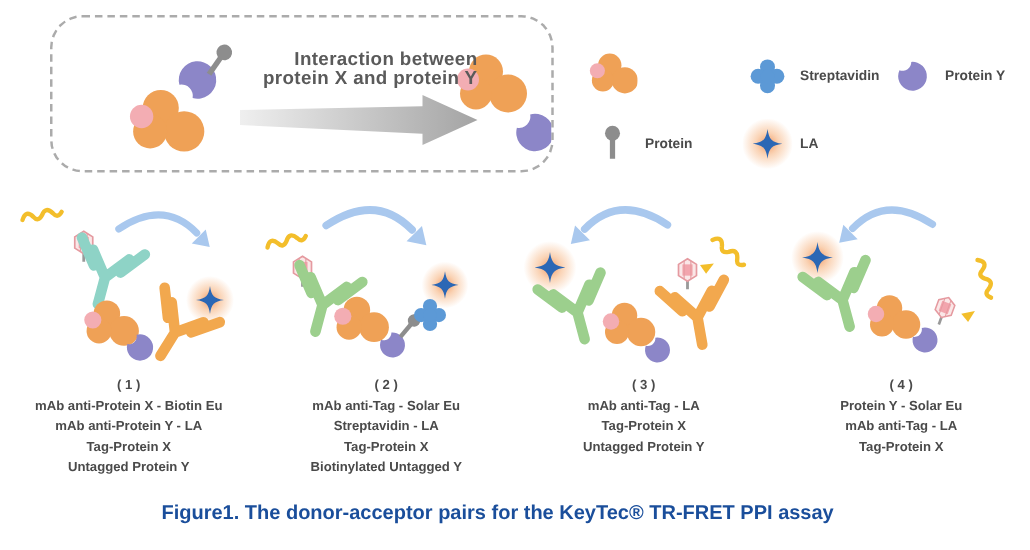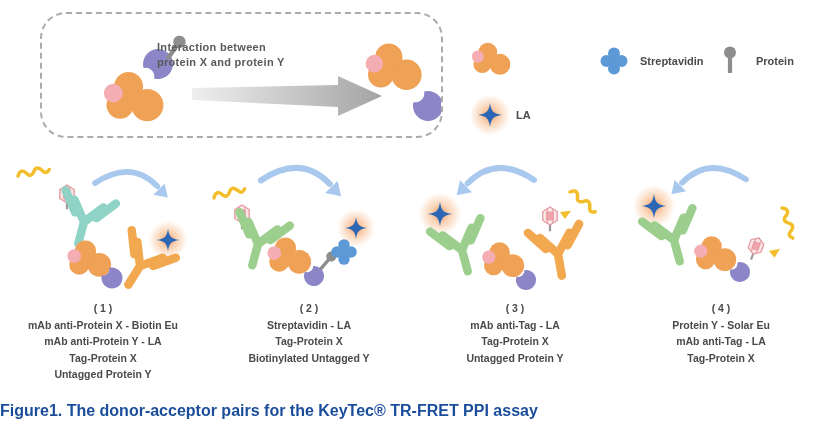--- a/index.html
+++ b/index.html
@@ -9,8 +9,8 @@
   .overview-box{position:absolute;left:40px;top:12px;width:403px;height:126px;
       border:2px dashed #ababab;border-radius:26px;box-sizing:border-box;}
   .overview-box svg{position:absolute;left:0;top:0;}
-  .overview-label{position:absolute;left:115px;top:26px;width:215px;text-align:left;
-      font-size:11px;font-weight:bold;color:#5a5a5a;line-height:15px;letter-spacing:.3px;}
+  .overview-label{position:absolute;left:125px;top:26px;width:215px;text-align:right;
+      font-size:15px;font-weight:bold;color:#5a5a5a;line-height:15px;letter-spacing:.3px;}
   
   .legend{position:absolute;left:470px;top:34px;width:350px;display:grid;
       grid-template-columns:124px 116px 110px;grid-auto-rows:54px;align-items:center;}

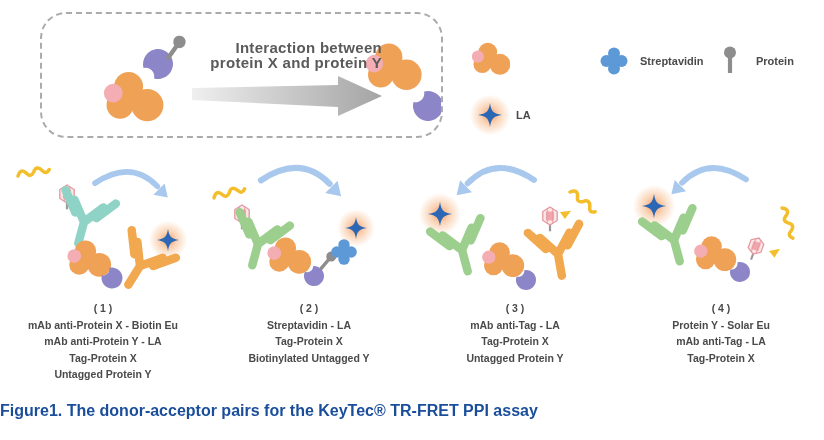--- a/index.html
+++ b/index.html
@@ -118,6 +118,12 @@
     </div>
     <div class="legend-item">
       <svg width="40" height="40" viewBox="-20 -20 40 40">
+        <use href="#bloby" transform="rotate(-35) scale(1.15)"></use>
+        </svg>
+      <span class="llabel">Protein Y</span>
+    </div>
+    <div class="legend-item">
+      <svg width="40" height="40" viewBox="-20 -20 40 40">
         <use href="#biotin" transform="translate(0,-6) scale(1.2)"></use>
         </svg>
       <span class="llabel">Protein</span>

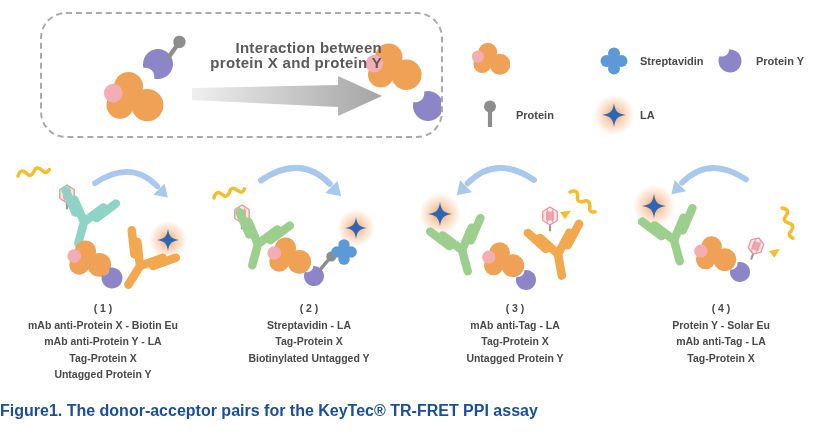--- a/index.html
+++ b/index.html
@@ -172,6 +172,7 @@
       </svg>
       <div class="panel-caption">
         <div>( 2 )</div>
+        <div>mAb anti-Tag - Solar Eu</div>
         <div>Streptavidin - LA</div>
         <div>Tag-Protein X</div>
         <div>Biotinylated Untagged Y</div>

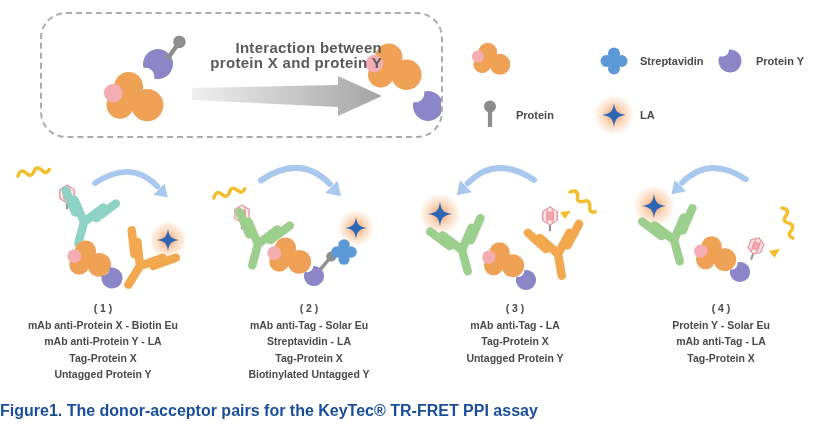--- a/index.html
+++ b/index.html
@@ -24,7 +24,7 @@
   .panel-caption{margin-top:2px;text-align:center;font-size:10.5px;font-weight:bold;
       color:#4a4a4a;line-height:16.5px;white-space:nowrap;}
   
-  .fig-caption{position:absolute;left:0;top:402px;width:667px;text-align:left;
+  .fig-caption{position:absolute;left:0;top:402px;width:667px;text-align:right;
       font-size:16px;font-weight:bold;color:#1a4e9b;}
 </style>
 </head>

